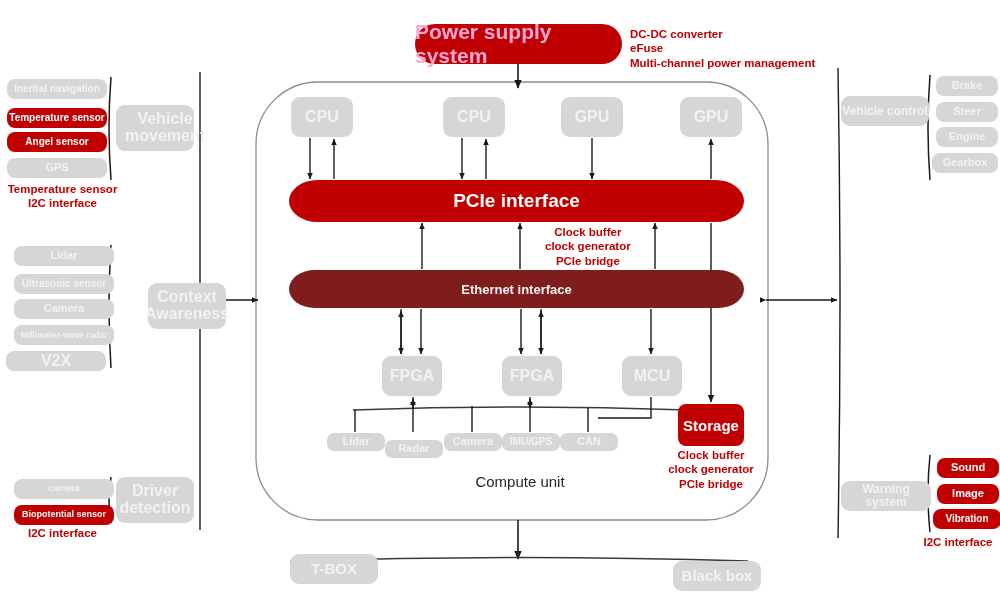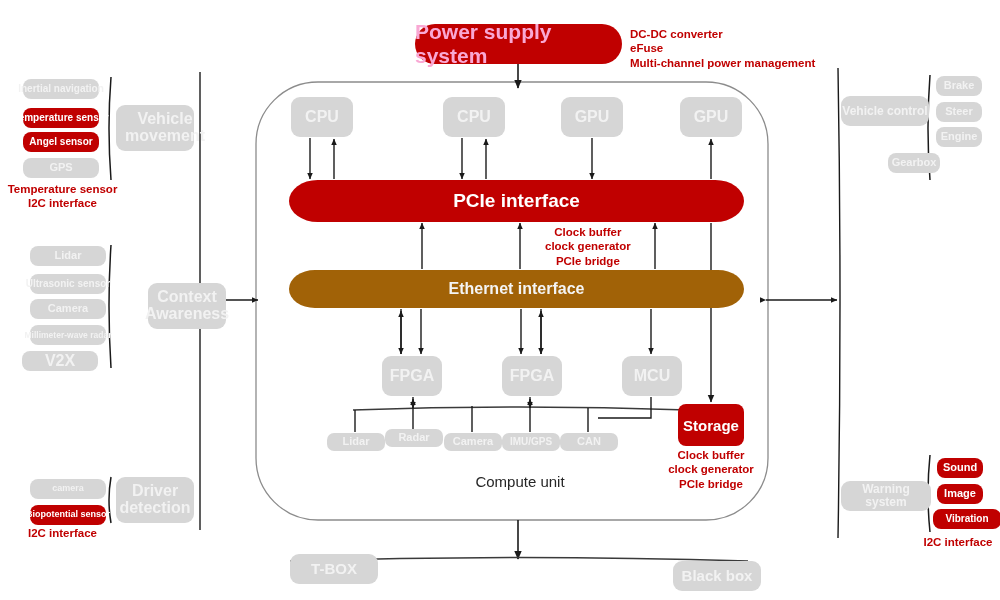--- a/index.html
+++ b/index.html
@@ -23,7 +23,7 @@
   .red{background:#c00000;color:#ffffff;}
 
   
-  .sensor{width:76px;height:20px;font-size:11px;border-radius:8px;margin-left:16px;}
+  .sensor{width:100px;height:20px;font-size:11px;border-radius:8px;}
   .group{width:78px;height:46px;font-size:16px;border-radius:9px;white-space:normal;}
   .actuator{width:46px;height:20px;font-size:11px;border-radius:8px;}
   .core{width:62px;height:40px;font-size:16px;border-radius:9px;}

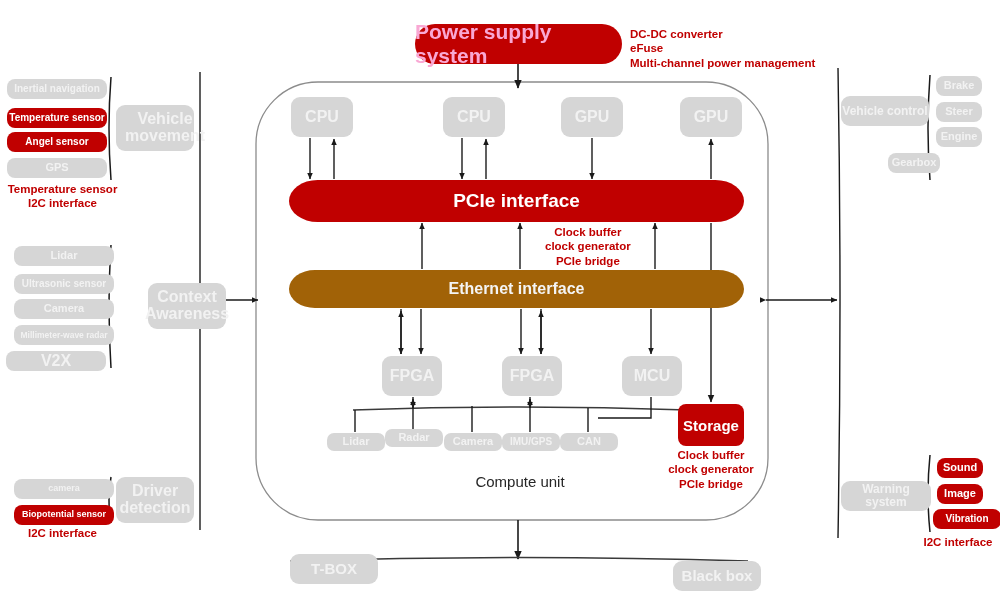--- a/index.html
+++ b/index.html
@@ -25,7 +25,7 @@
   
   .sensor{width:100px;height:20px;font-size:11px;border-radius:8px;}
   .group{width:78px;height:46px;font-size:16px;border-radius:9px;white-space:normal;}
-  .actuator{width:46px;height:20px;font-size:11px;border-radius:8px;}
+  .actuator{width:62px;height:20px;font-size:11px;border-radius:8px;}
   .core{width:62px;height:40px;font-size:16px;border-radius:9px;}
   .io{width:58px;height:18px;font-size:11px;border-radius:7px;}
 

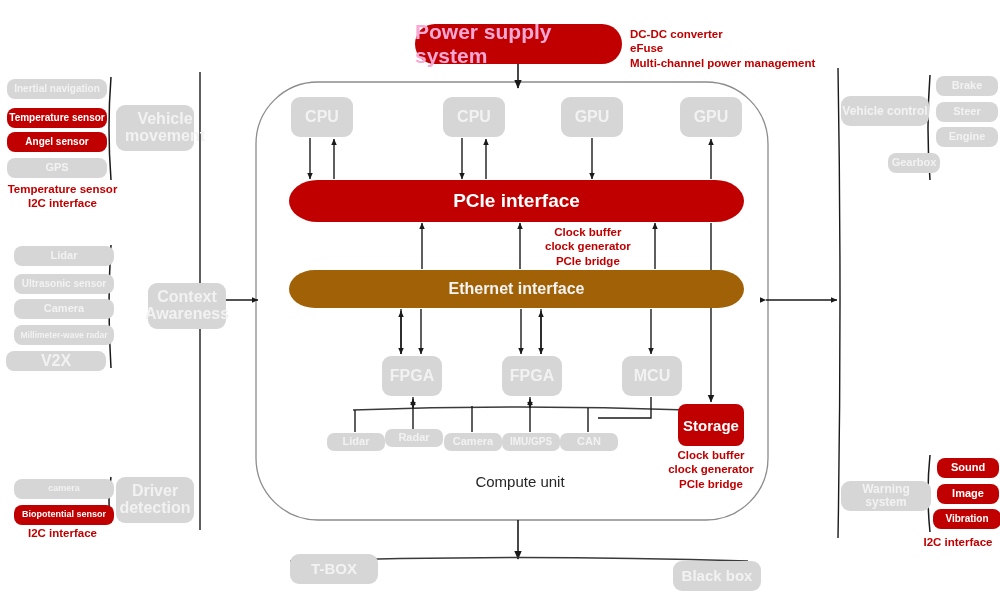--- a/index.html
+++ b/index.html
@@ -268,7 +268,7 @@
   <div class="node grey actuator" style="left:936px;top:127px;">
     <span>Engine</span>
   </div>
-  <div class="node grey actuator" style="left:888px;top:153px;width:52px;">
+  <div class="node grey actuator" style="left:932px;top:153px;width:66px;">
     <span>Gearbox</span>
   </div>
 

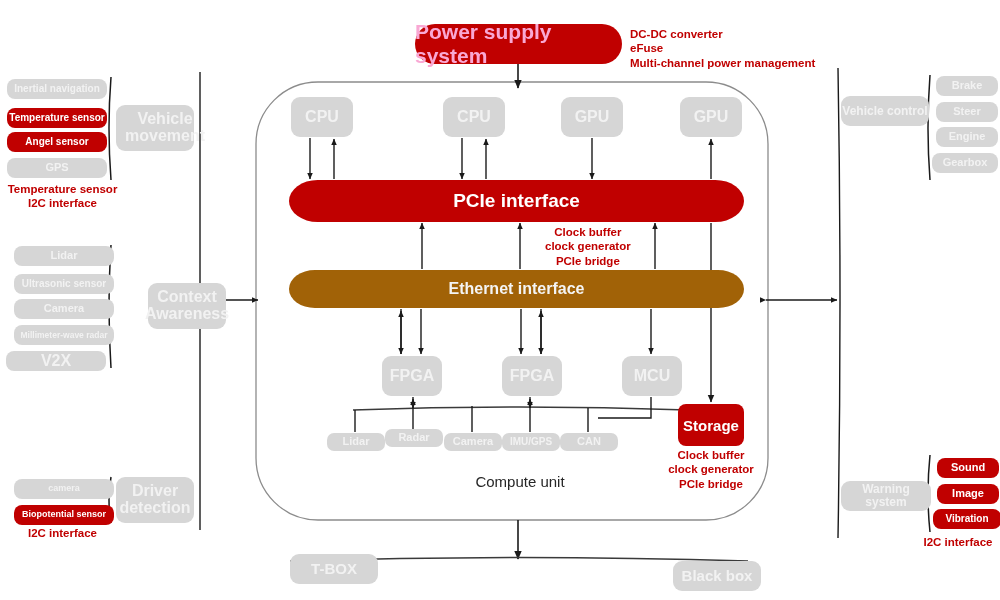--- a/index.html
+++ b/index.html
@@ -35,7 +35,7 @@
     font-weight:bold;border-radius:30px/22px;
   }
   #pcie-bar{left:289px;top:180px;width:455px;height:42px;background:#c00000;color:#fff;font-size:19px;}
-  #eth-bar{left:289px;top:270px;width:455px;height:38px;background:#a16207;color:#f4f4f4;font-size:16px;align-items:center;}
+  #eth-bar{left:289px;top:270px;width:455px;height:38px;background:#7f1d1d;color:#f4f4f4;font-size:13px;align-items:center;}
 
   #power-supply{
     position:absolute;left:415px;top:24px;width:207px;height:40px;

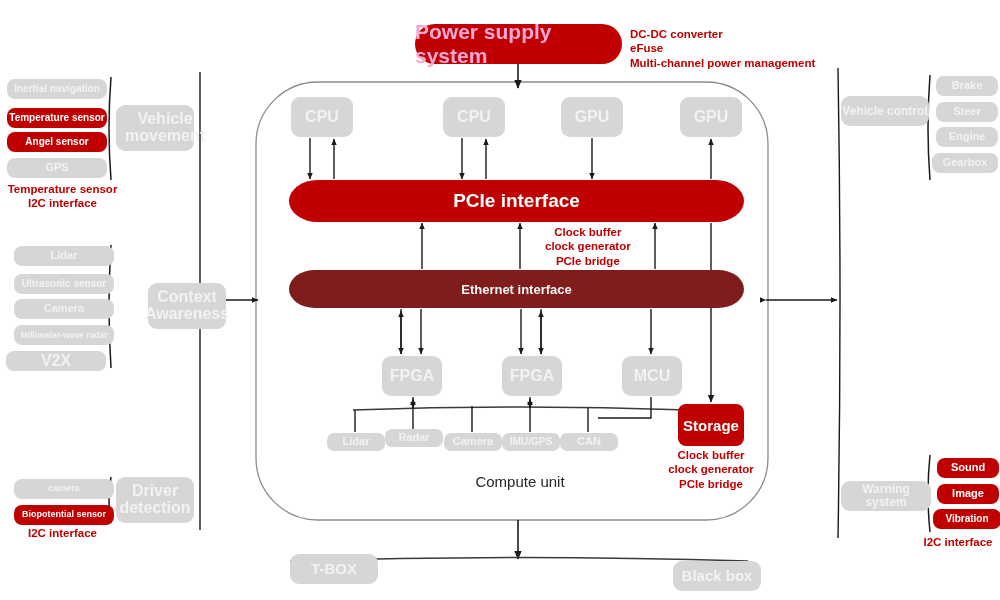--- a/index.html
+++ b/index.html
@@ -186,7 +186,7 @@
   <div class="node grey io" style="left:327px;top:433px;">
     <span>Lidar</span>
   </div>
-  <div class="node grey io" style="left:385px;top:429px;">
+  <div class="node grey io" style="left:385px;top:440px;">
     <span>Radar</span>
   </div>
   <div class="node grey io" style="left:444px;top:433px;">

